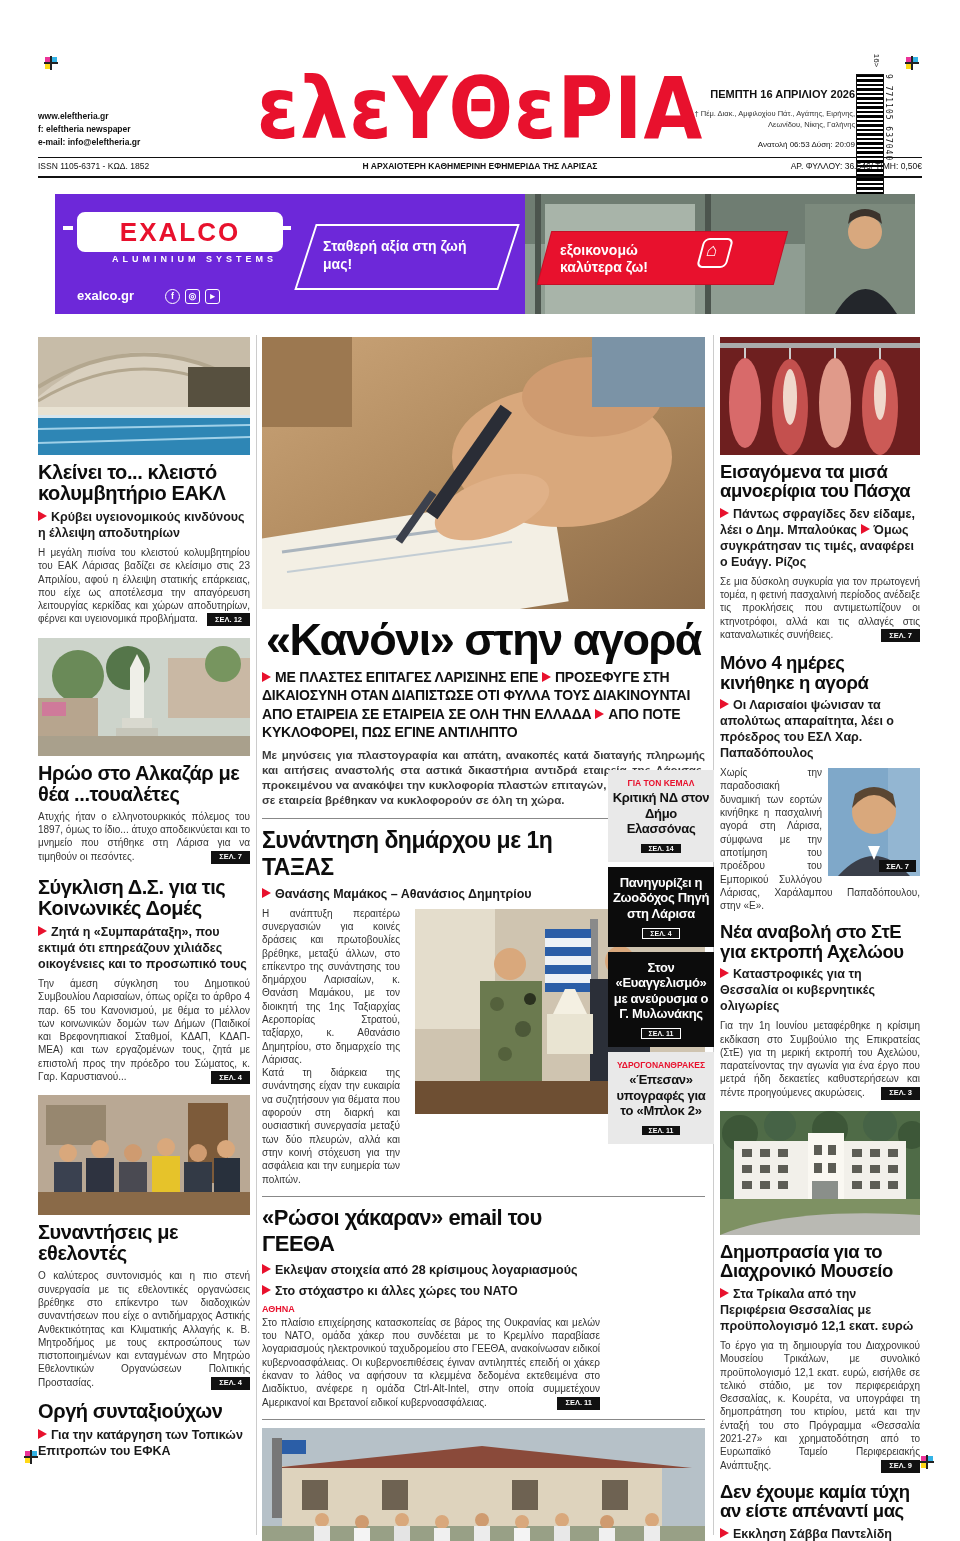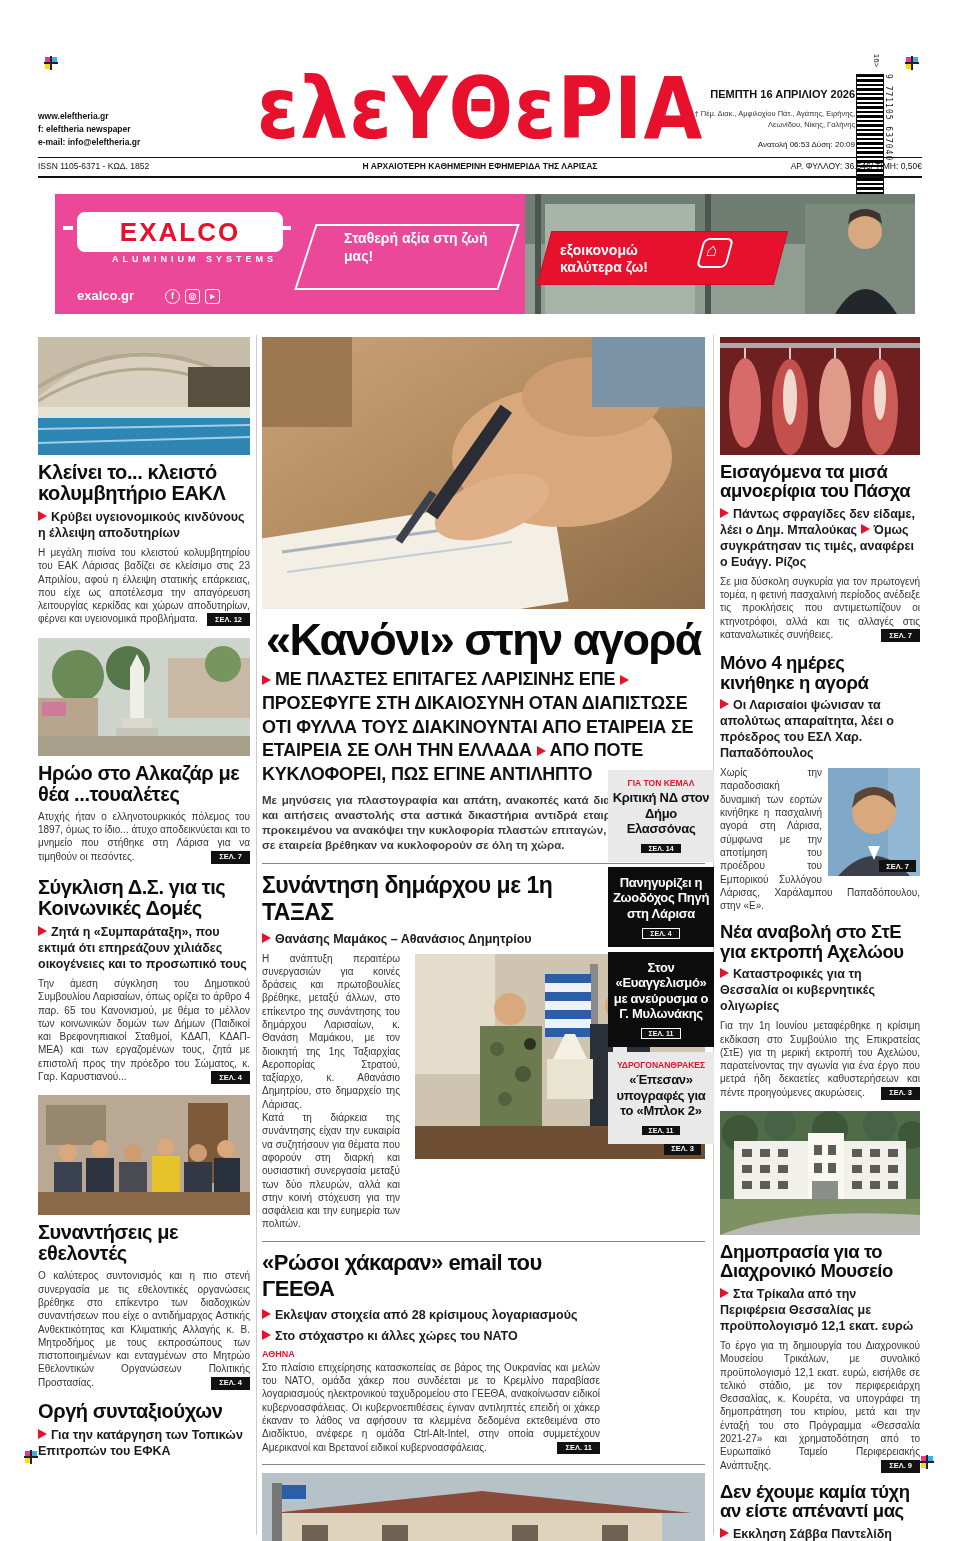--- a/index.html
+++ b/index.html
@@ -32,7 +32,7 @@
   .mh-row .c{position:absolute;}
   .rule2{position:absolute;left:38px;top:176px;width:884px;height:2px;background:#111;}
   
-  .ad{position:absolute;left:55px;top:194px;width:860px;height:120px;background:#ec4899;overflow:hidden;}
+  .ad{position:absolute;left:55px;top:194px;width:860px;height:120px;background:#6d28d9;overflow:hidden;}
   .ad-photo{position:absolute;right:0;top:0;width:390px;height:120px;}
   .exalco-box{position:absolute;left:22px;top:18px;width:200px;height:34px;border:3px solid #fff;border-radius:8px;
       background:#fff;display:flex;align-items:center;justify-content:center;}

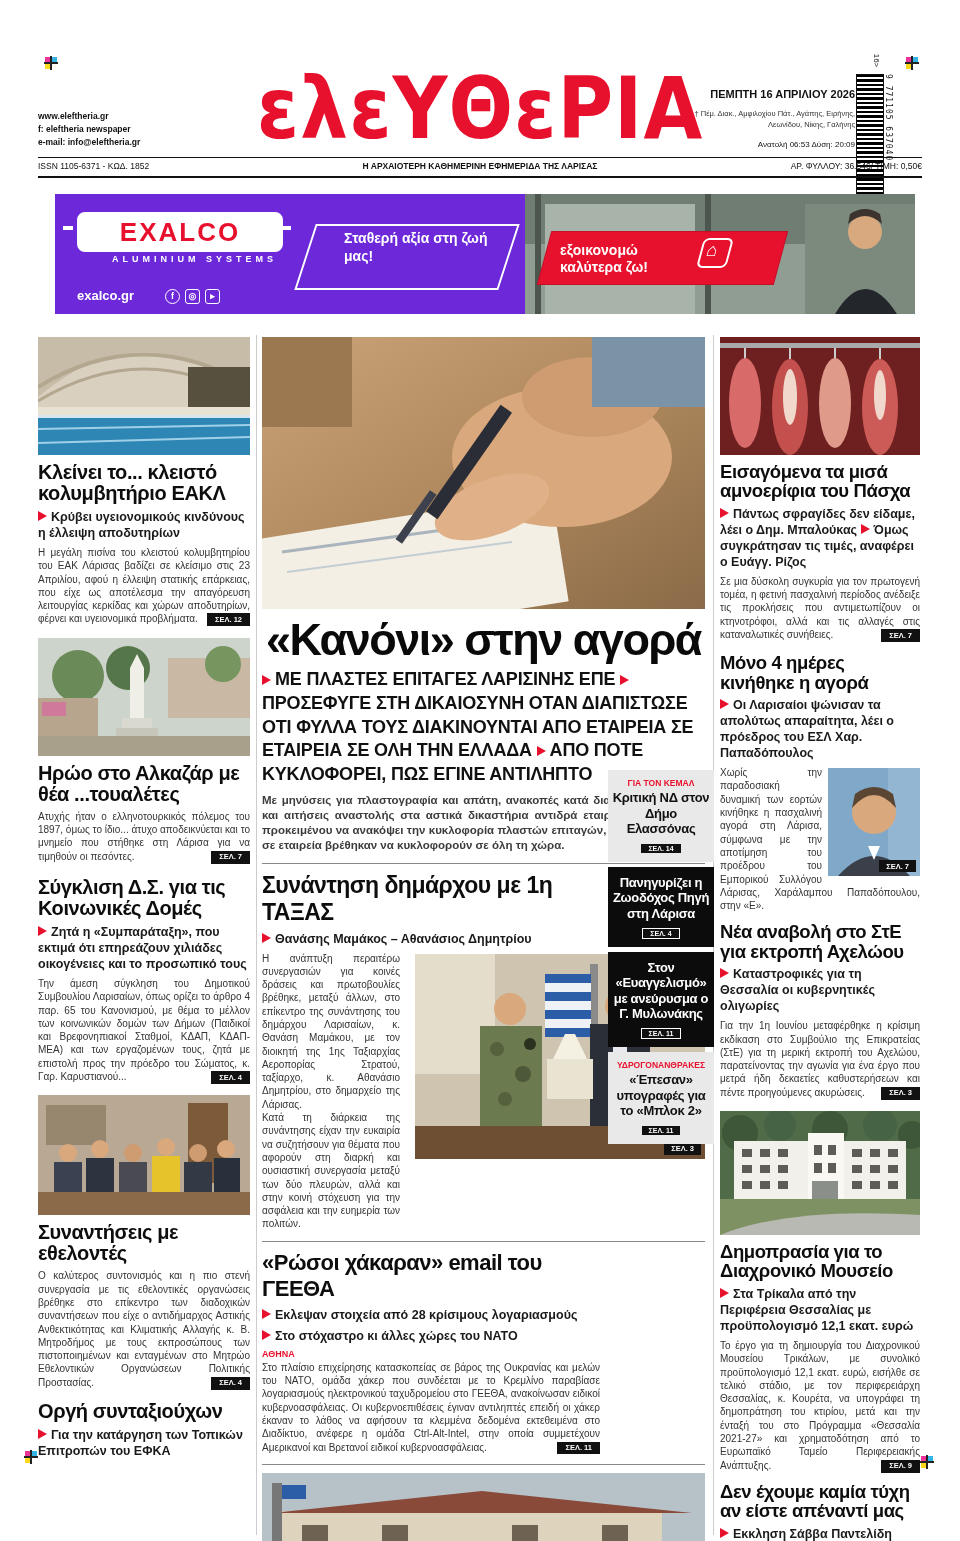--- a/index.html
+++ b/index.html
@@ -42,7 +42,7 @@
       font-size:9px;font-weight:bold;letter-spacing:4px;}
   .ad-par{position:absolute;left:250px;top:30px;width:200px;height:62px;border:2px solid #fff;
       transform:skewX(-18deg);}
-  .ad-par-text{position:absolute;left:268px;top:36px;color:#fff;font-size:14px;font-weight:bold;line-height:1.25;margin-left:21px;}
+  .ad-par-text{position:absolute;left:268px;top:44px;color:#fff;font-size:14px;font-weight:bold;line-height:1.25;}
   .ad-site{position:absolute;left:22px;top:94px;color:#fff;font-size:13px;font-weight:bold;}
   .ad-social{position:absolute;left:110px;top:95px;display:flex;gap:5px;}
   .soc{width:13px;height:13px;border:1.5px solid #fff;border-radius:50%;color:#fff;font-size:9px;

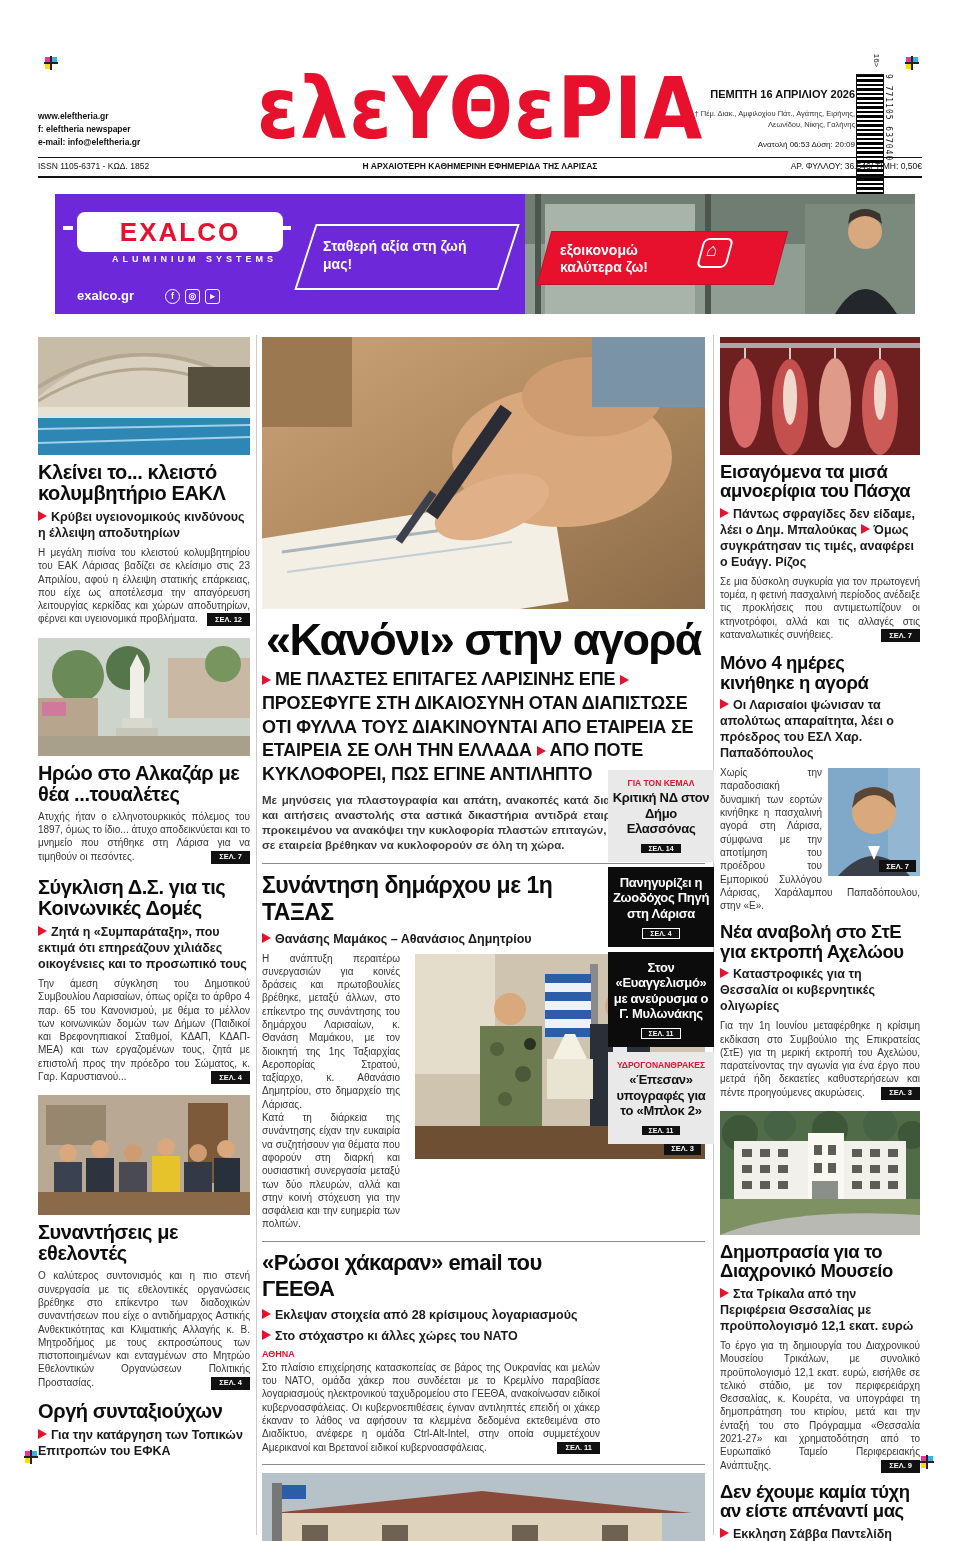--- a/index.html
+++ b/index.html
@@ -72,7 +72,7 @@
   
   .headline{font-size:45px;font-weight:900;letter-spacing:-1.5px;color:#0a0a0a;text-align:center;
       margin:8px 0 6px;line-height:1;}
-  .topbullets{font-size:18px;font-weight:800;line-height:1.32;color:#111;letter-spacing:-0.2px;margin:4px 0 6px;}
+  .topbullets{font-size:14px;font-weight:800;line-height:1.32;color:#111;letter-spacing:-0.2px;margin:4px 0 6px;}
   .lead{font-size:11.5px;font-weight:bold;line-height:1.3;color:#3c3c3c;text-align:justify;margin:0;}
   .hdiv{border:0;border-top:1px solid #888;margin:10px 0 0;}
   .mid-title{font-size:23px;font-weight:800;letter-spacing:-0.5px;color:#0d0d0d;margin:8px 0 5px;}

